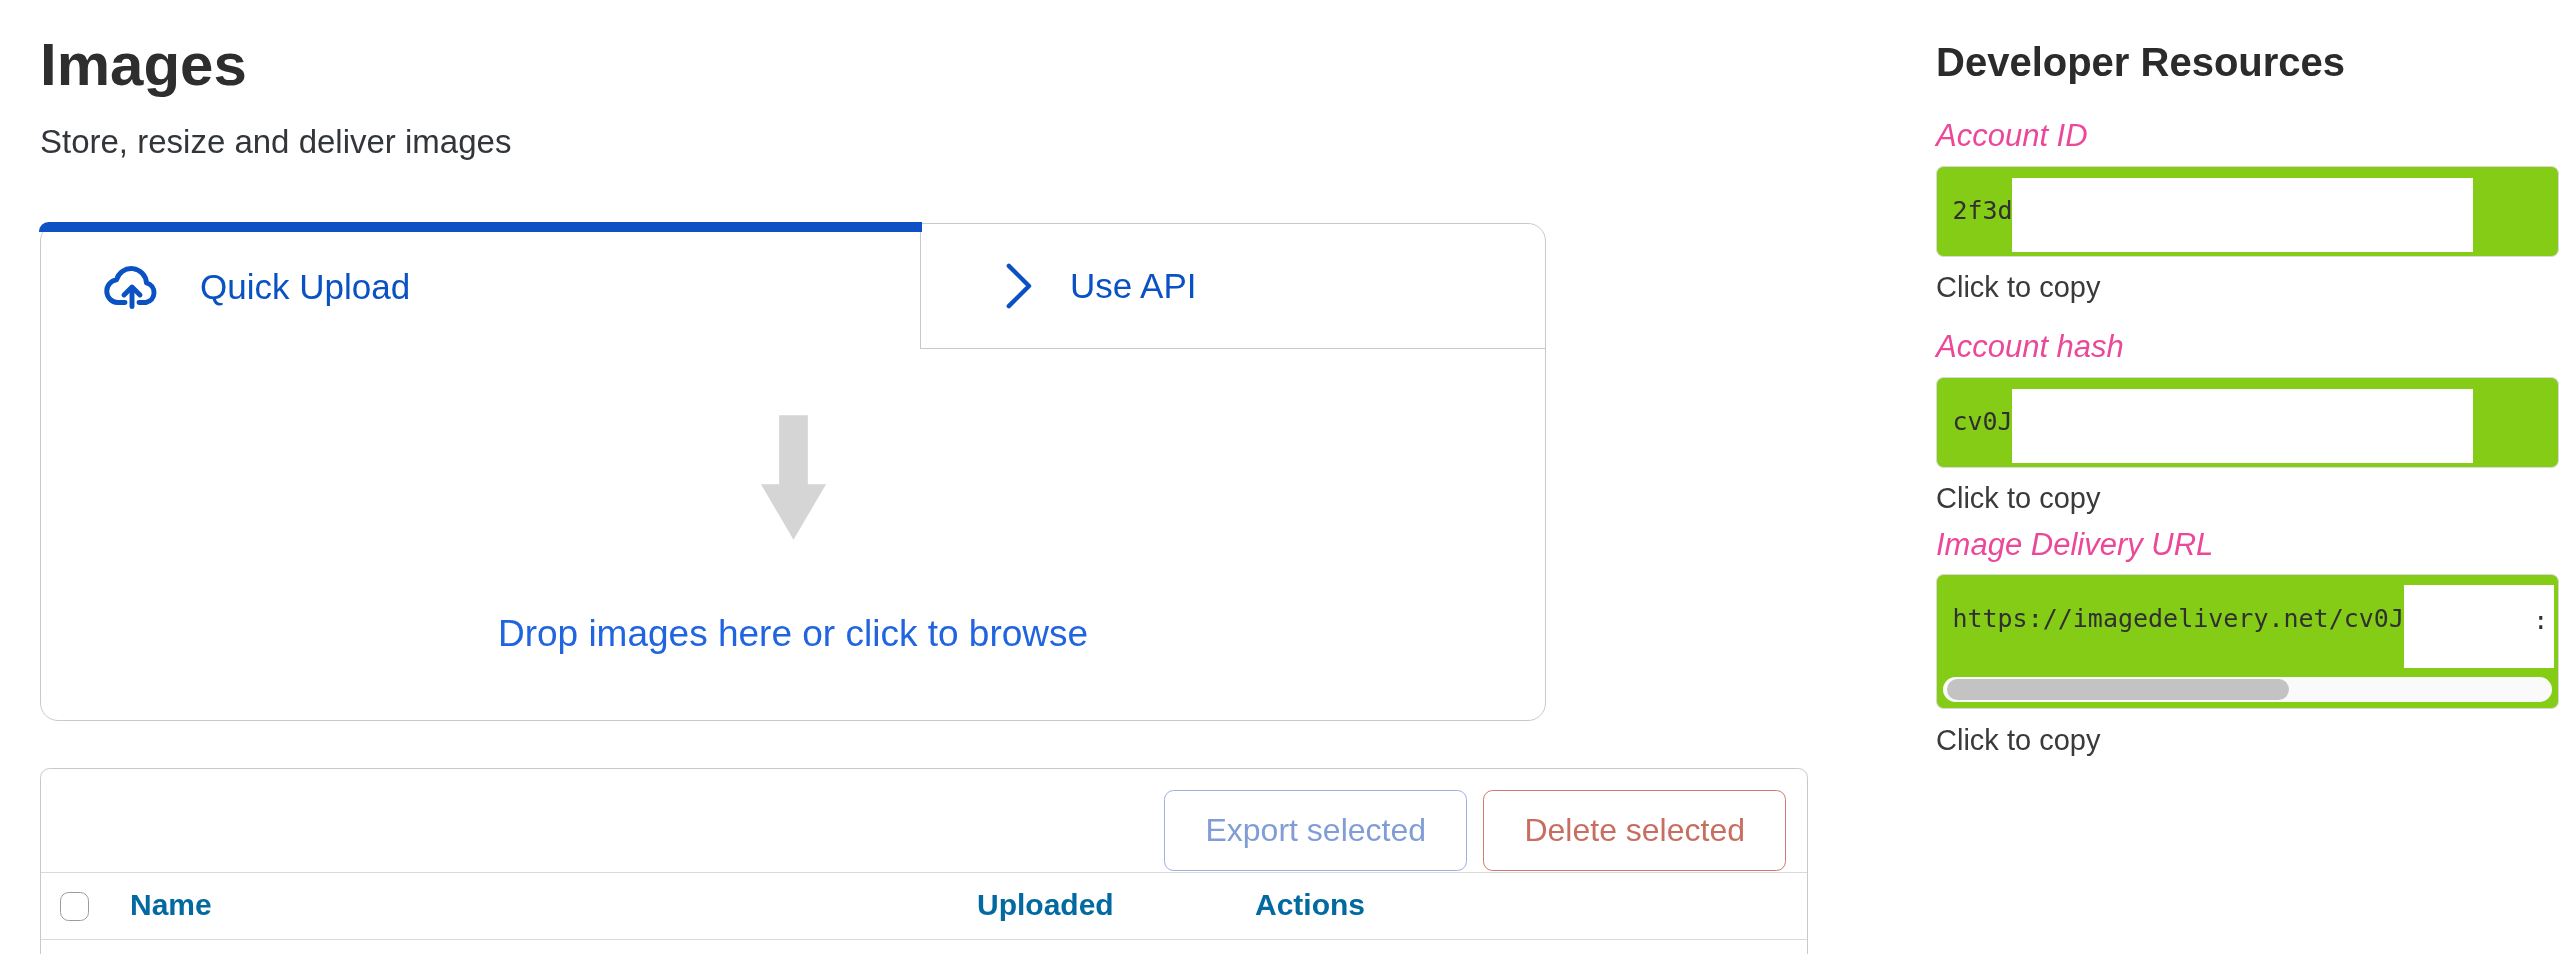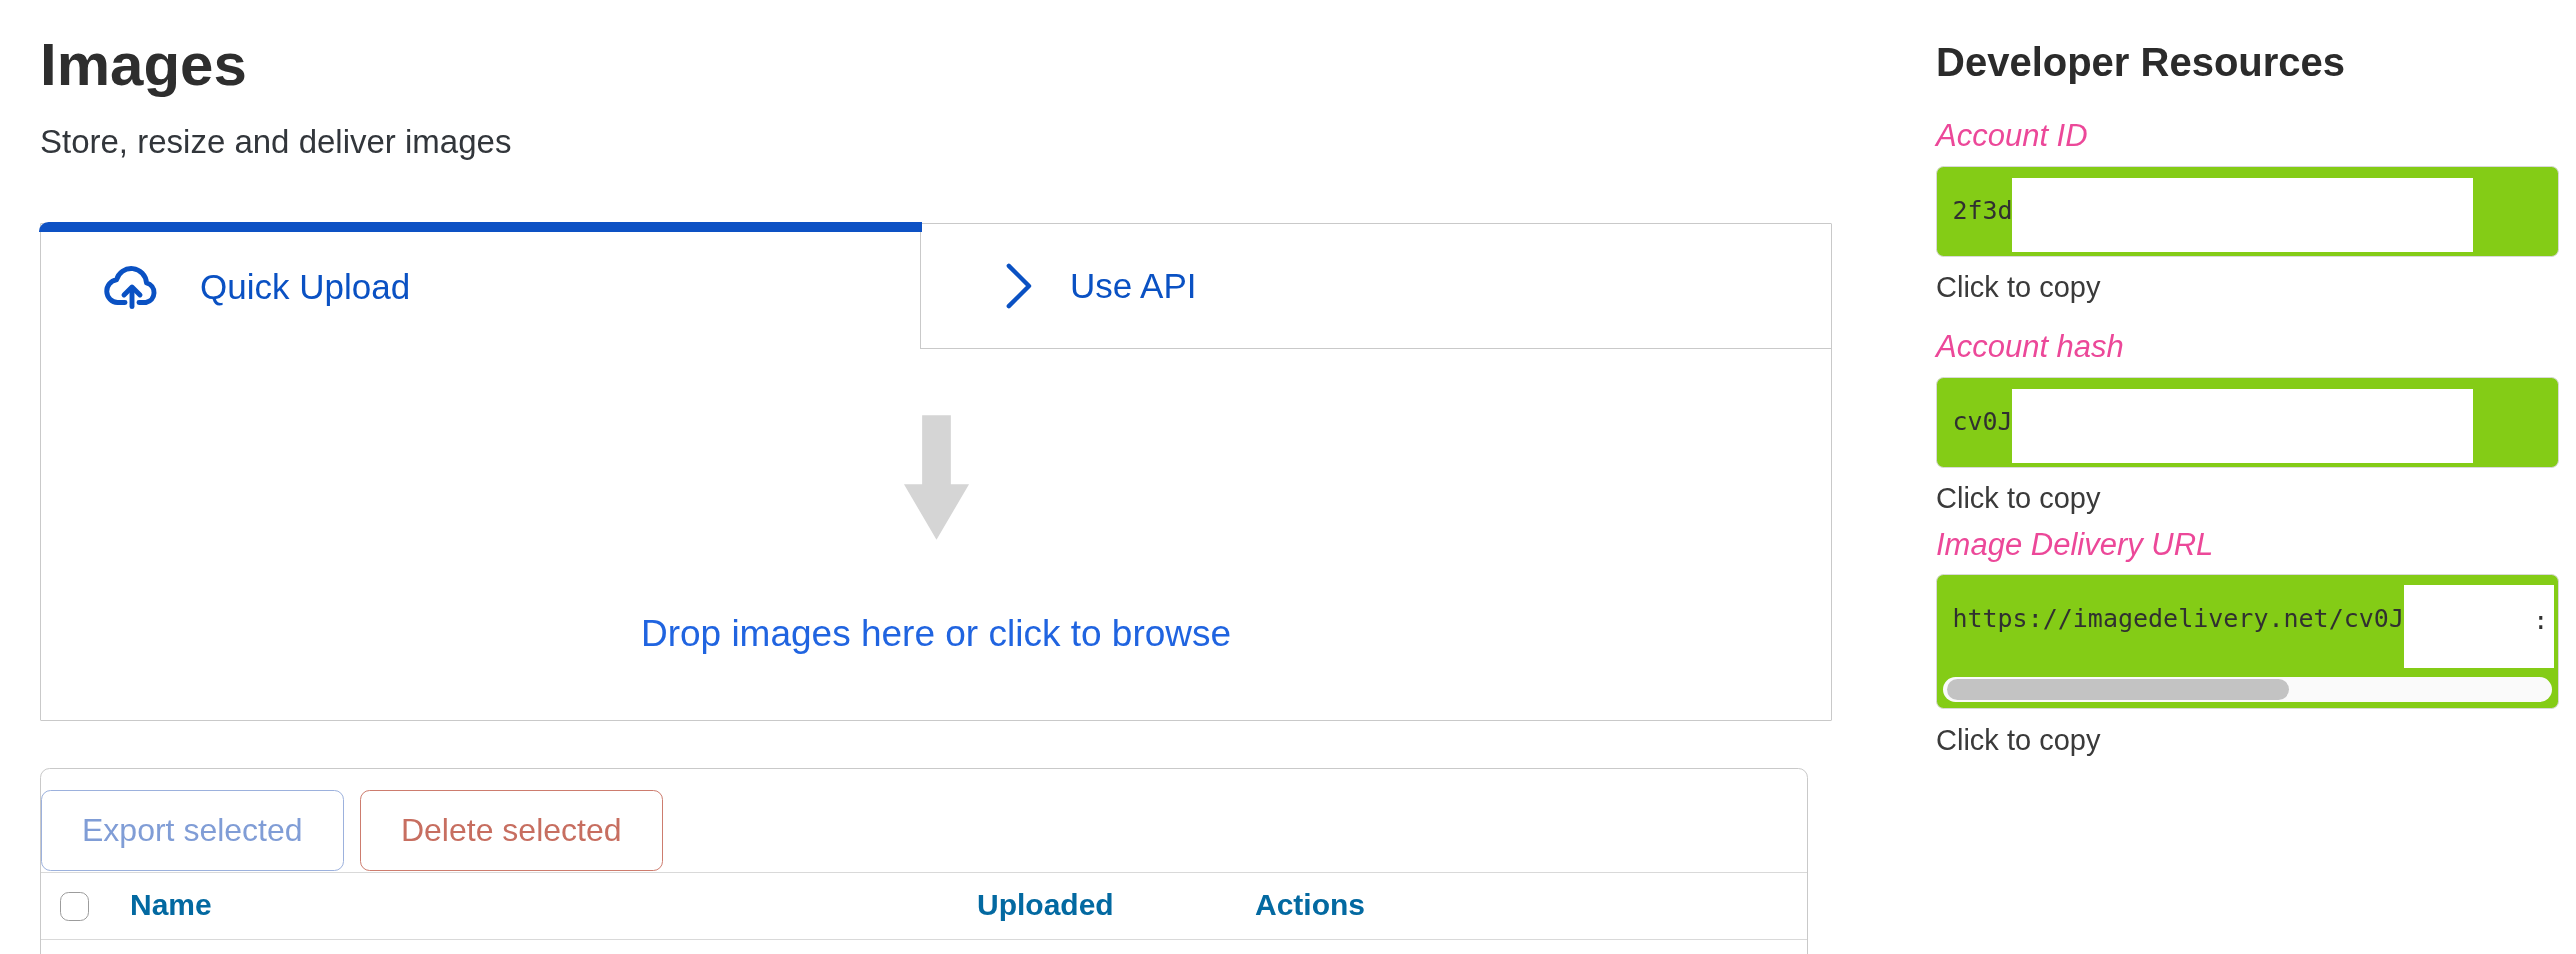--- a/index.html
+++ b/index.html
@@ -13,8 +13,8 @@
   .page-subtitle { margin-top:33px; font-size:33px; color:#32363b; line-height:37px; }
 
   
-  .upload-panel { position:relative; margin-top:63px; width:1792px; height:498px;
-                  border:1.9px solid #c9c9c9; border-radius:1px; background:#fff; }
+  .upload-panel { position:relative; margin-top:63px; width:1506px; height:498px;
+                  border:1.9px solid #c9c9c9; border-radius:18px; background:#fff; }
   .accent-bar { position:absolute; top:-1.9px; left:-1.9px; width:883px; height:9.6px;
                 background:#0d51c4; border-radius:9.6px 0 0 0; }
   .tab-row { display:flex; height:125px; }

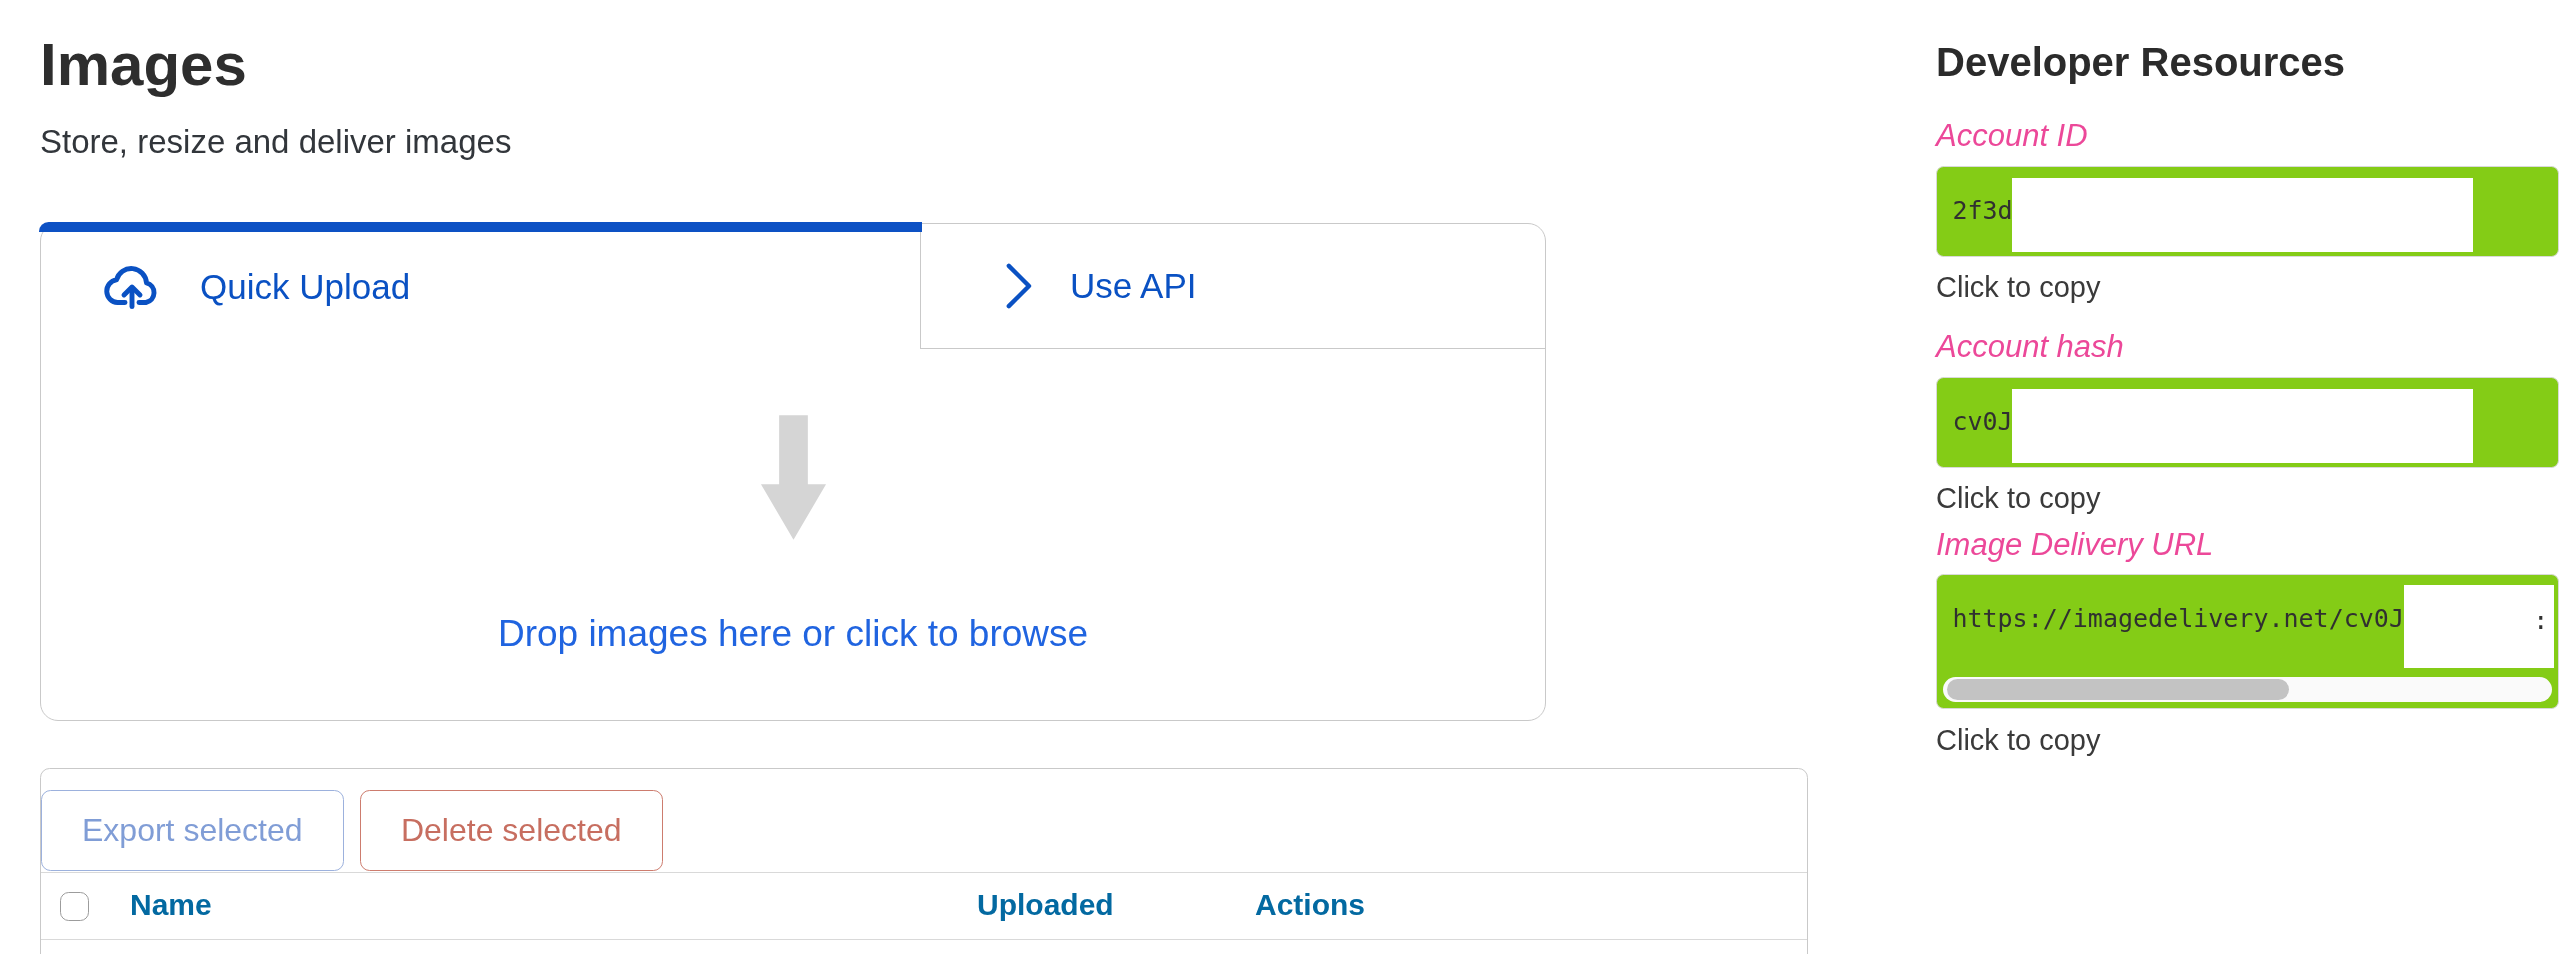--- a/index.html
+++ b/index.html
@@ -33,7 +33,7 @@
   
   .table-panel { position:relative; margin-top:47px; width:1768px; height:231px;
                  border:1.9px solid #c9c9c9; border-radius:9.6px; background:#fff; }
-  .toolbar { height:104px; display:flex; align-items:flex-start;
+  .toolbar { height:104px; display:flex; justify-content:flex-end; align-items:flex-start;
              gap:16.4px; padding:21px 21px 0 0; border-bottom:1.9px solid #d9d9d9; }
   .btn { height:81px; padding:0 40px; font-size:32px; background:#fff;
          border-radius:9.6px; cursor:pointer;

